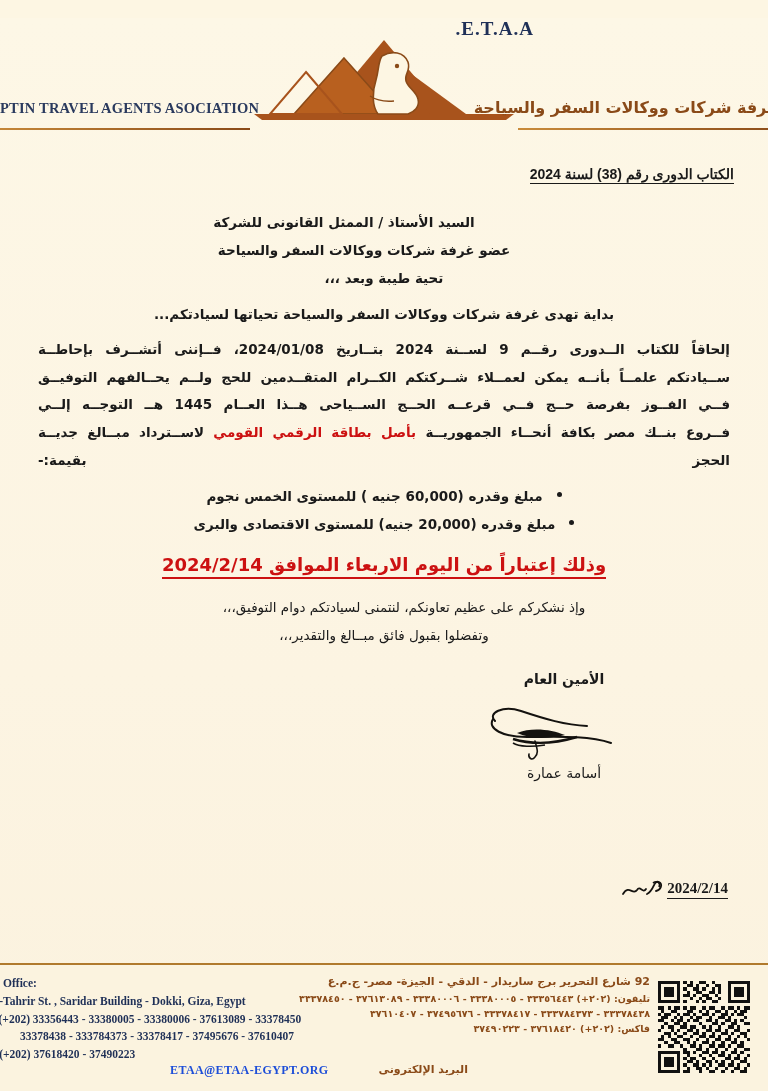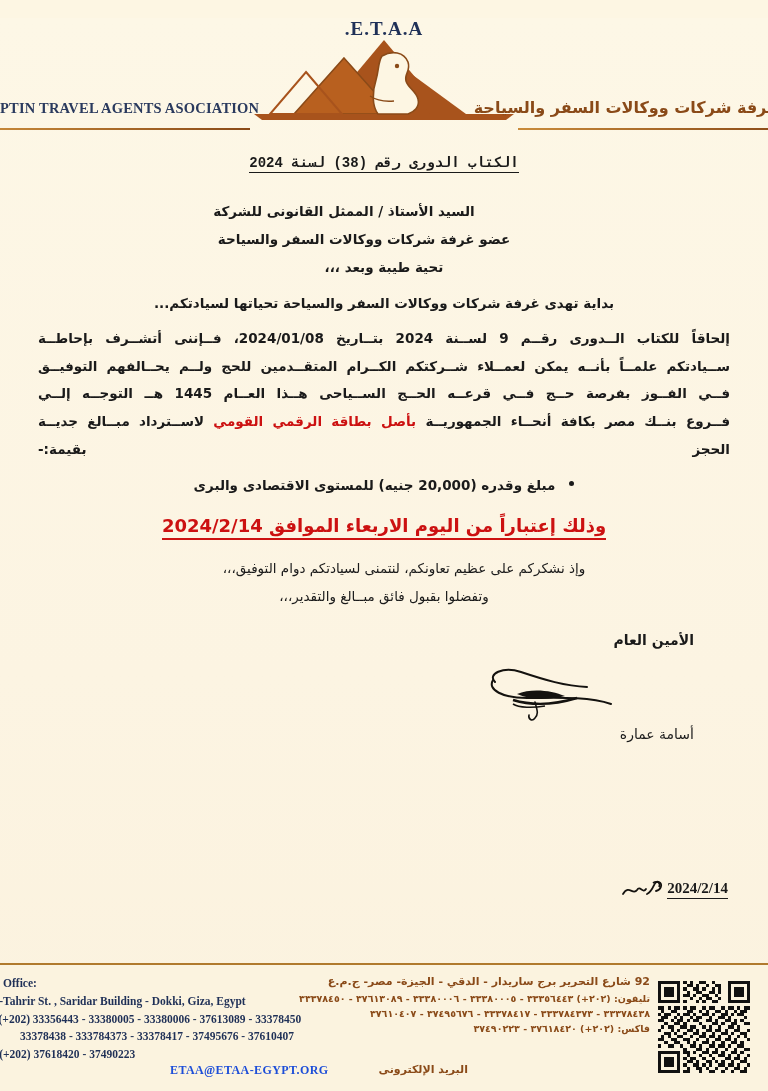--- a/index.html
+++ b/index.html
@@ -26,7 +26,7 @@
   }
   .logo-wrap{
     position:absolute;left:50%;top:0;transform:translateX(-50%);
-    width:300px;height:110px;text-align:center;
+    width:300px;height:110px;
   }
   .etaa-mark{
     font-family:"Liberation Serif", serif;

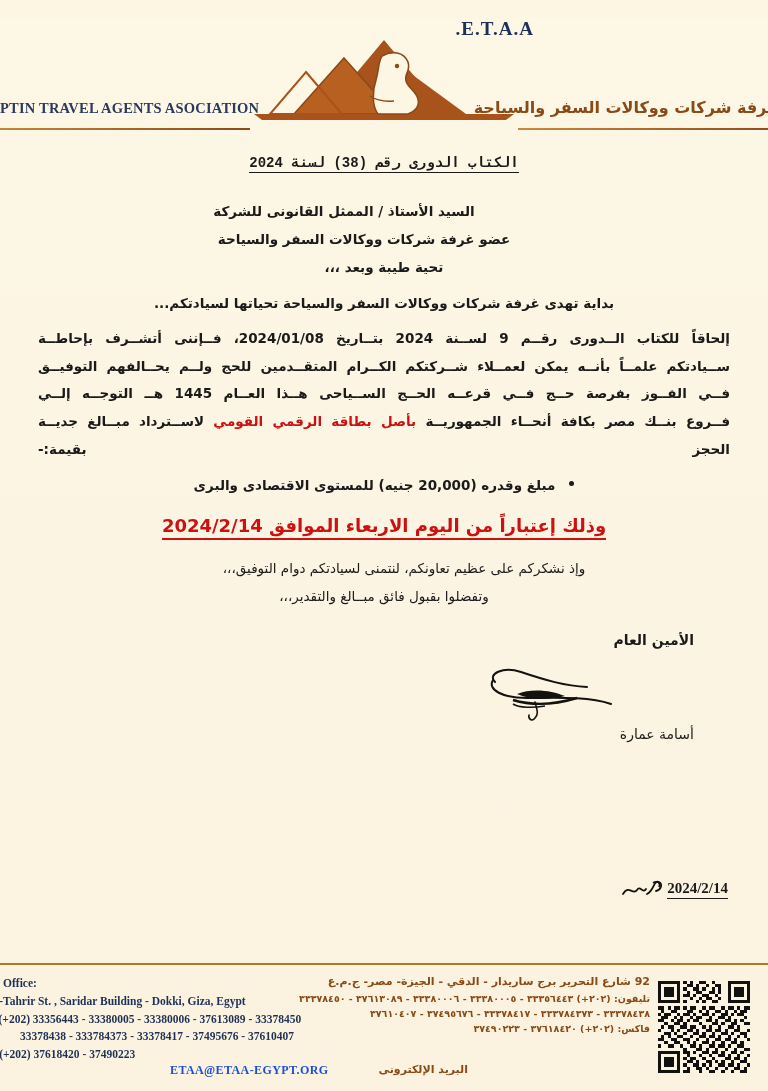--- a/index.html
+++ b/index.html
@@ -58,10 +58,9 @@
   
   .content{padding:0 34px;}
   .doc-title{
-    text-align:center;
-    font-family:Liberation Mono, monospace;
+    font-family:Liberation Sans, sans-serif;
     font-weight:bold;font-size:14px;
-    margin:16px 0 14px;
+    margin:28px 0 14px;
   }
   .doc-title span{
     border-bottom:1.5px solid #1a1a1a;

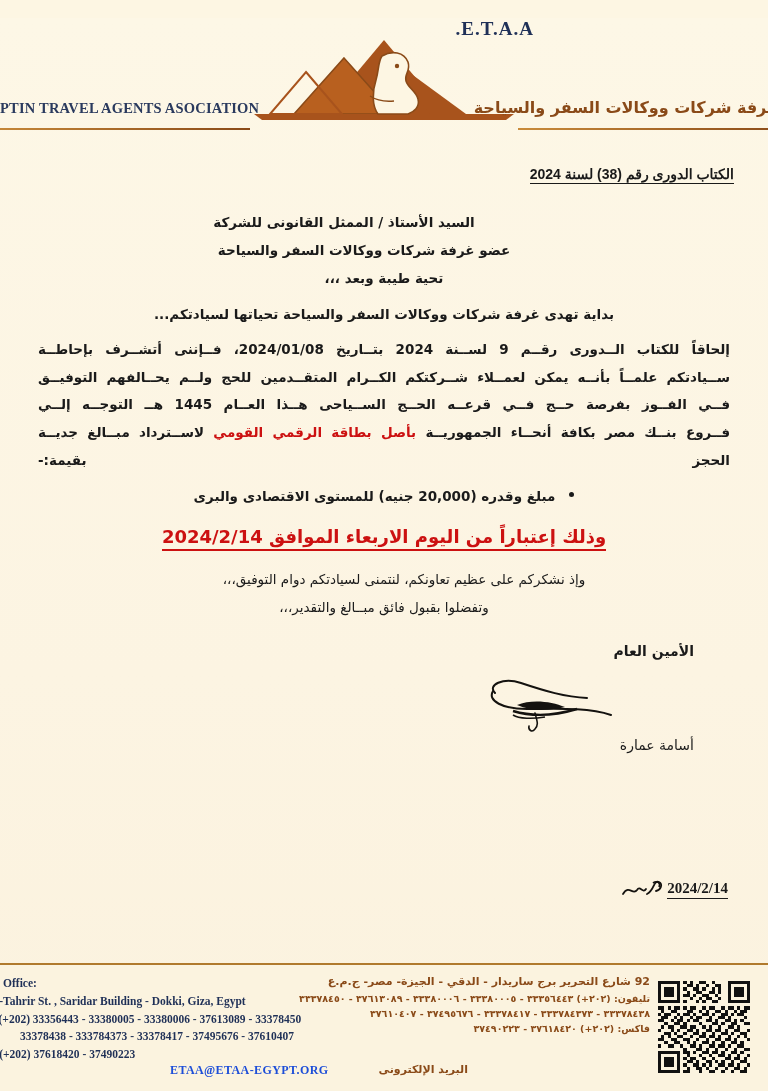--- a/index.html
+++ b/index.html
@@ -255,6 +255,9 @@
     <p class="para"><span>إلحاقاً للكتاب الــدورى رقــم 9 لســنة 2024 بتــاريخ 2024/01/08، فــإننى أتشــرف بإحاطــة ســيادتكم علمــاً بأنــه يمكن لعمــلاء شــركتكم الكــرام المتقــدمين للحج ولــم يحــالفهم التوفيــق فــي الفــوز بفرصة حــج فــي قرعــه الحــج الســياحى هــذا العــام 1445 هــ التوجــه إلــي فــروع بنــك مصر بكافة أنحــاء الجمهوريــة </span><span class="red">بأصل بطاقة الرقمي القومي</span><span> لاســترداد مبــالغ جديــة الحجز بقيمة:-</span></p>
 
     <ul class="amounts">
+      <li>
+        <span class="bullet"></span><span>مبلغ وقدره (60,000 جنيه ) للمستوى الخمس نجوم</span>
+      </li>
       <li>
         <span class="bullet"></span><span>مبلغ وقدره (20,000 جنيه) للمستوى الاقتصادى والبرى</span>
       </li>

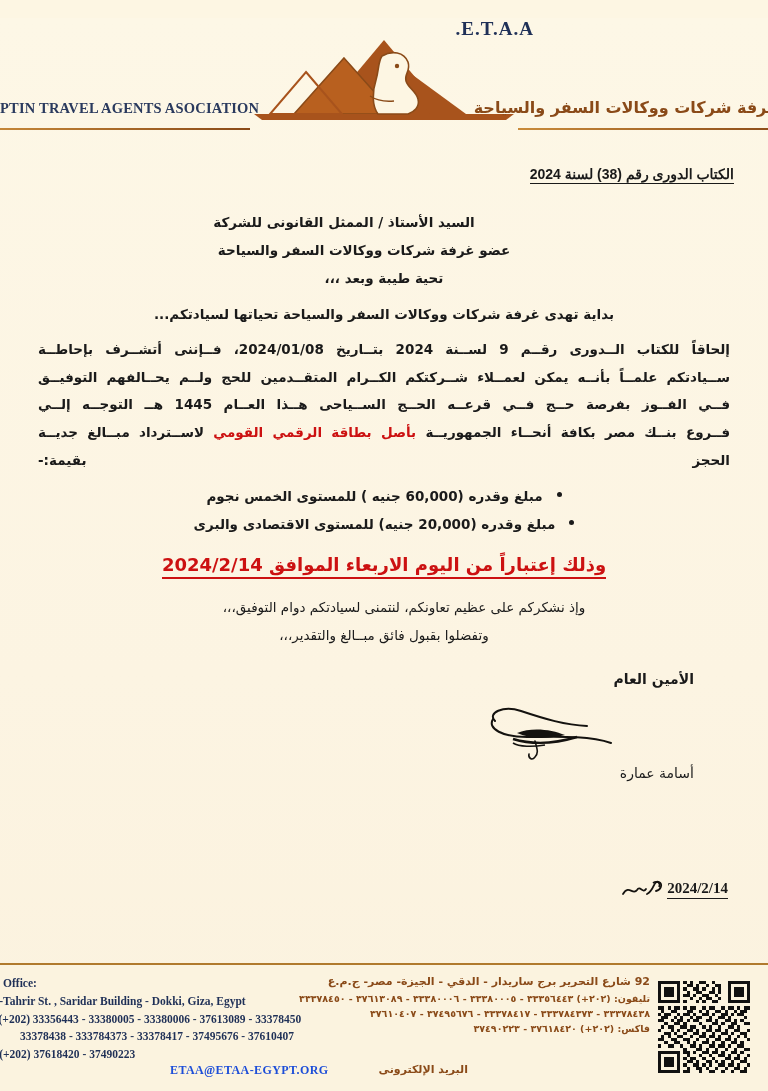--- a/index.html
+++ b/index.html
@@ -138,7 +138,7 @@
     margin-top:28px;
     padding-right:40px;
     width:260px;
-    text-align:right;
+    text-align:center;
   }
   .sig-title{
     font-family:"DejaVu Sans", sans-serif;

